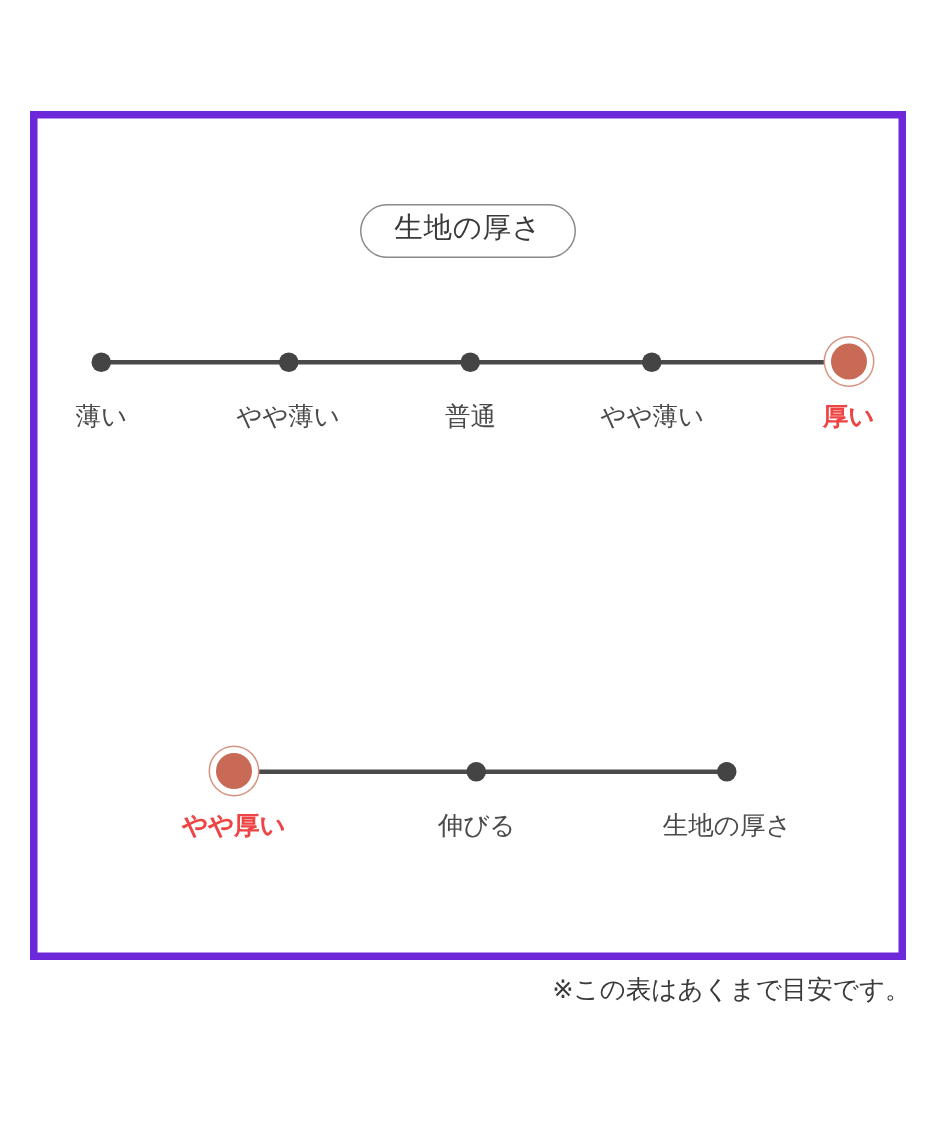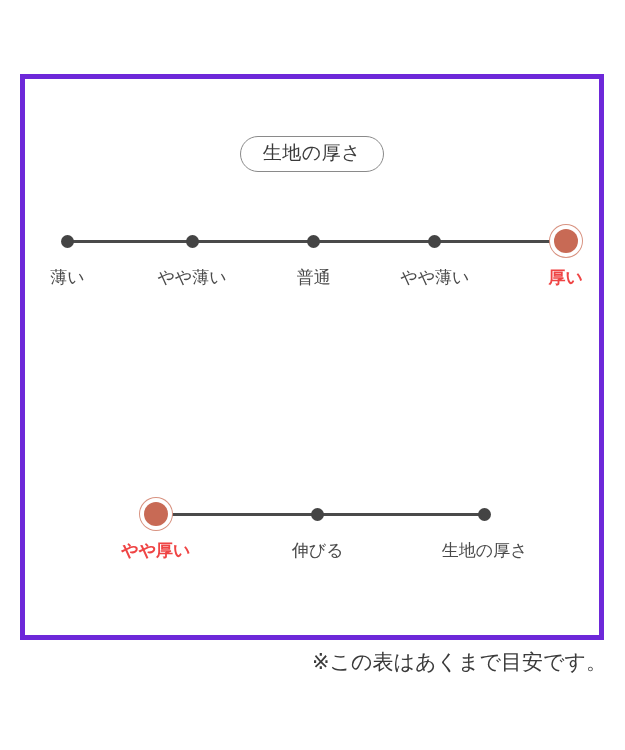--- a/index.html
+++ b/index.html
@@ -121,7 +121,7 @@
     position: absolute;
     right: 18px;
     top: 648px;
-    font-size: 21px;
+    font-size: 17px;
     color: #3a3a3a;
     white-space: nowrap;
   }

